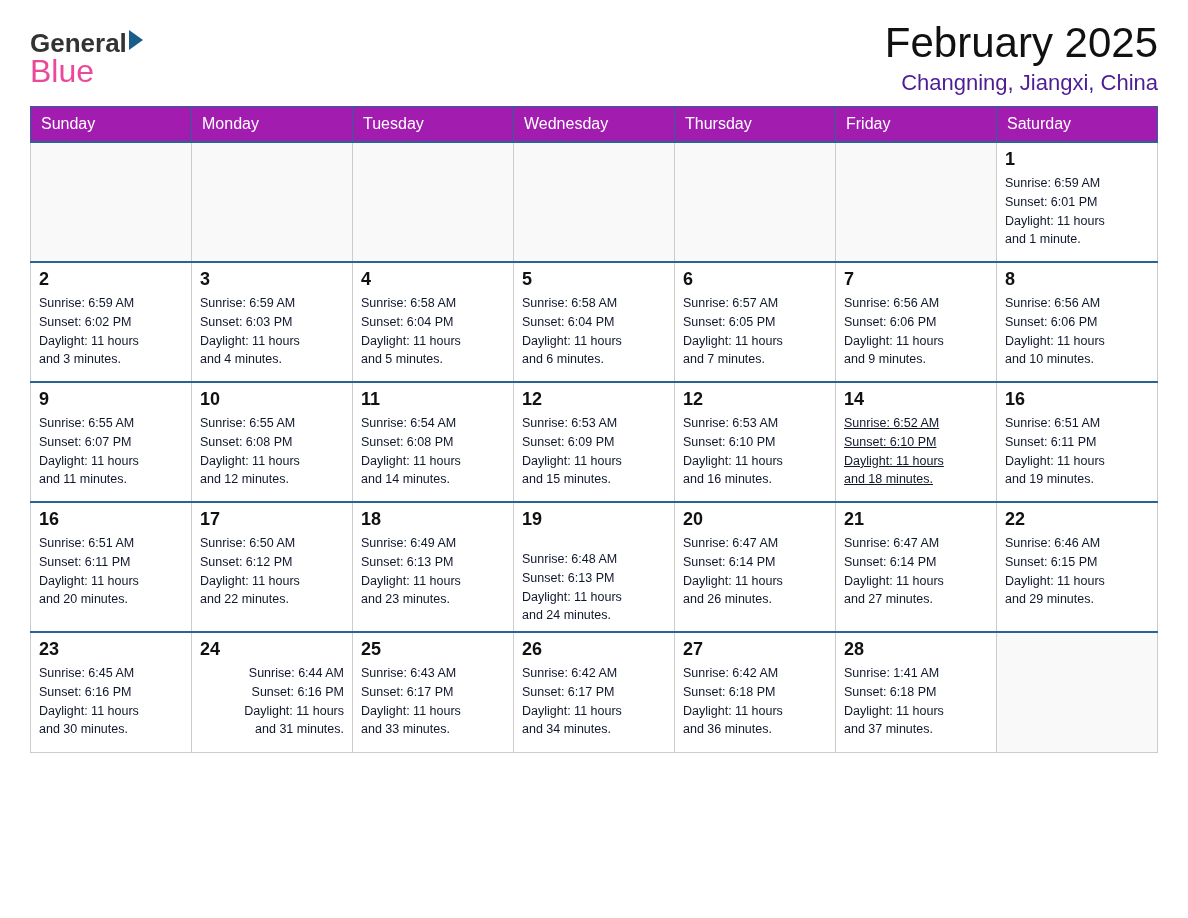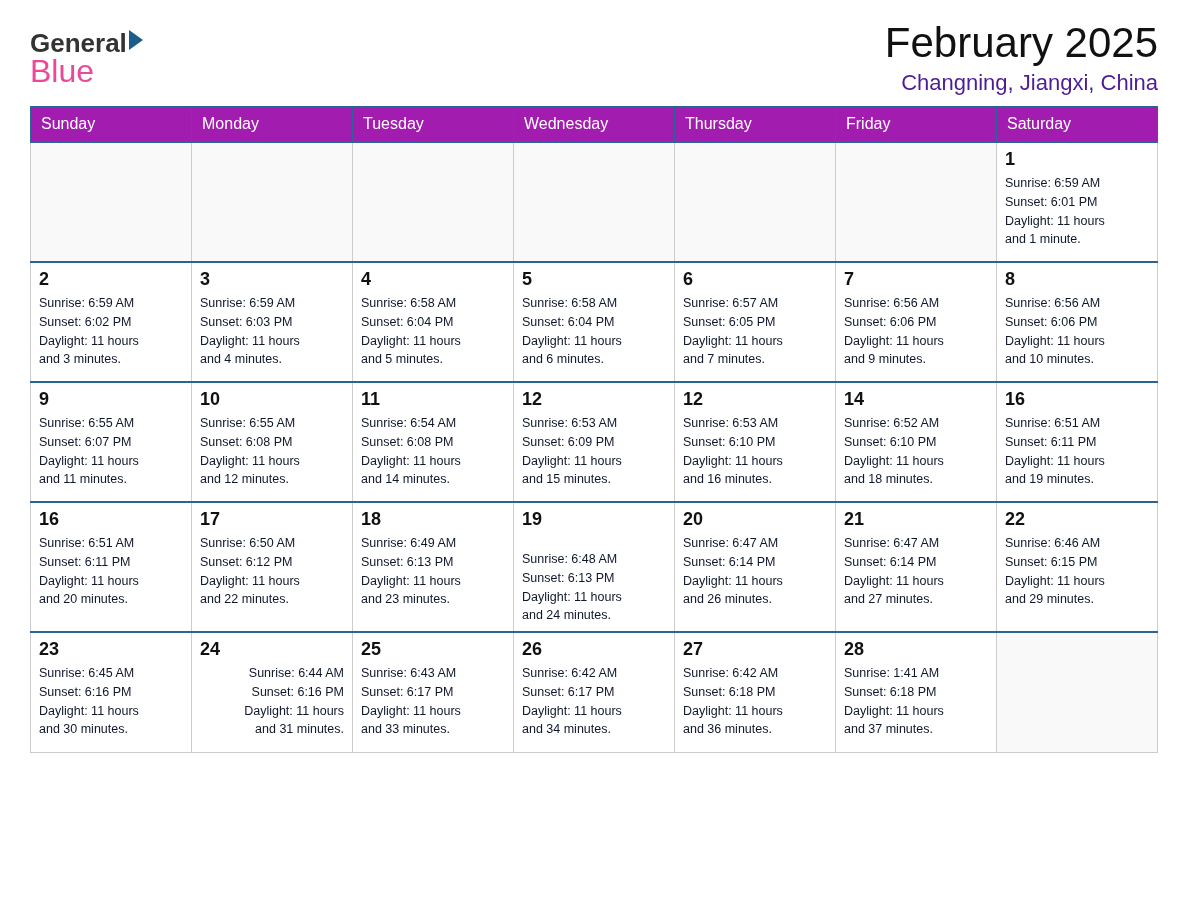--- a/index.html
+++ b/index.html
@@ -234,7 +234,7 @@
         </td>
         <td>
           <span class="day-number">14</span>
-          <div class="day-info" style="white-space: pre-line;">Sunrise: 6:52 AM
+          <div class="day-info" style="white-space: pre-line; text-decoration: underline;">Sunrise: 6:52 AM
 Sunset: 6:10 PM
 Daylight: 11 hours
 and 18 minutes.</div>

